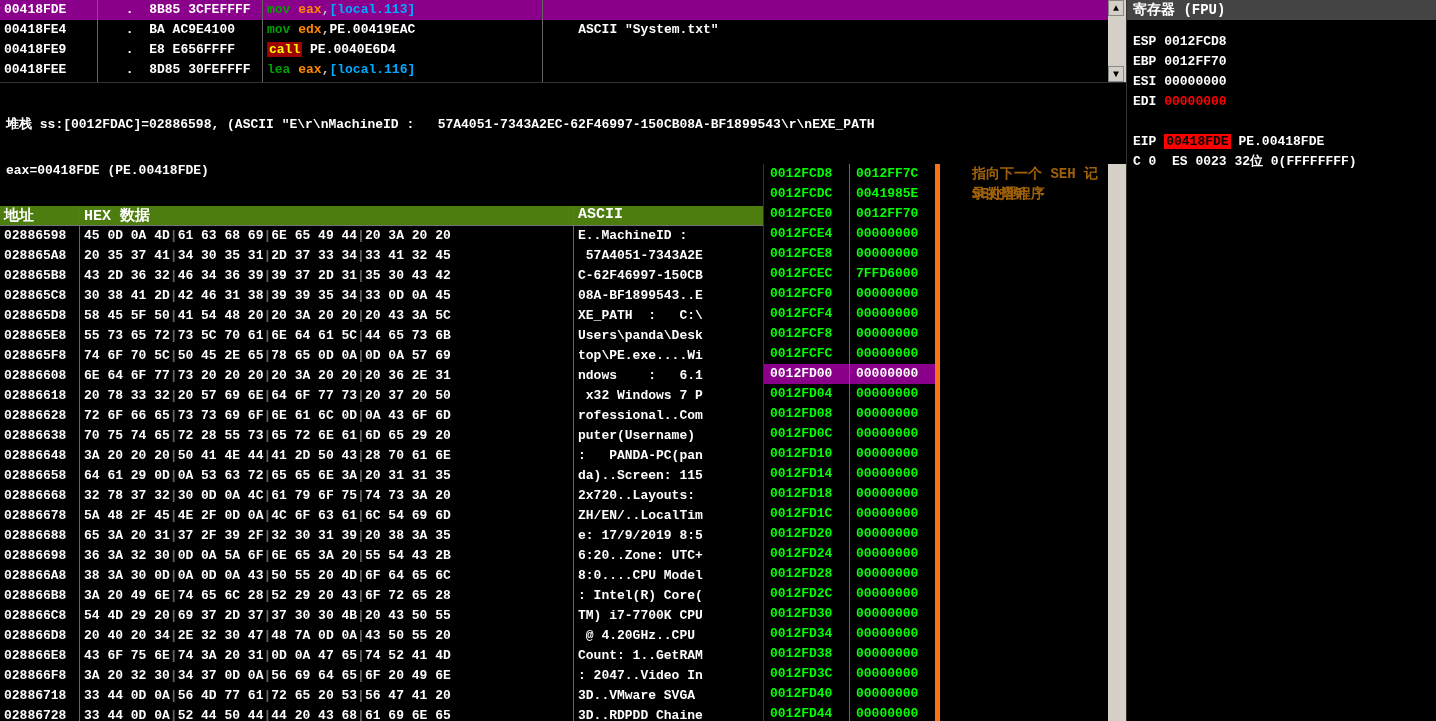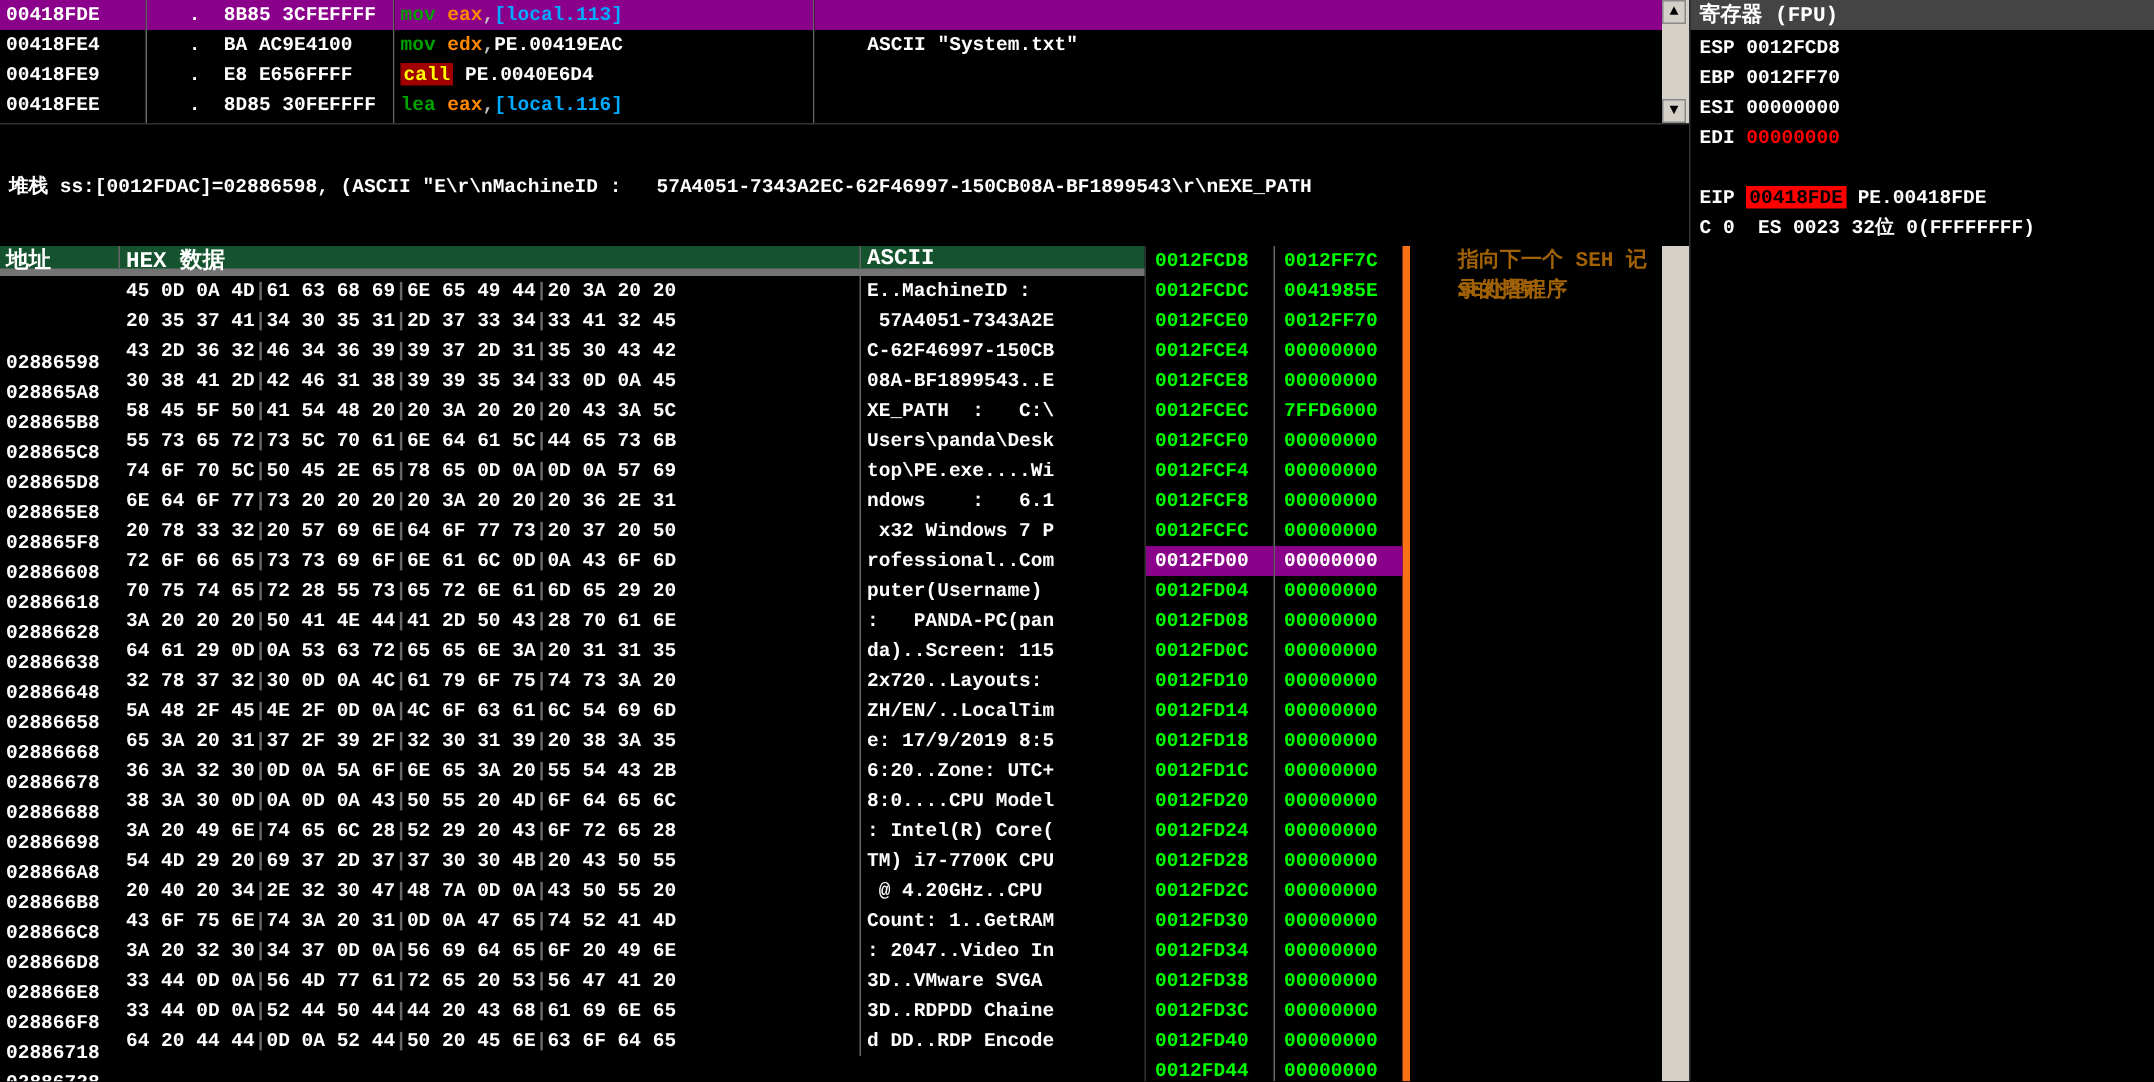--- a/index.html
+++ b/index.html
@@ -63,7 +63,7 @@
 .stack-comm { color: #a16207; font-size: 14px; padding: 0 6px; height: 20px; line-height: 20px; margin-left: 26px; }
 
 .reg-title { background: #444; color: #fff; padding: 1px 6px; font-size: 14px; }
-.reg-body { padding: 2px 6px; }
+.reg-body { padding: 12px 6px; }
 .reg-row { height: 20px; line-height: 20px; white-space: pre; }
 .reg-name { color: #fff; }
 .reg-val { color: #fff; }

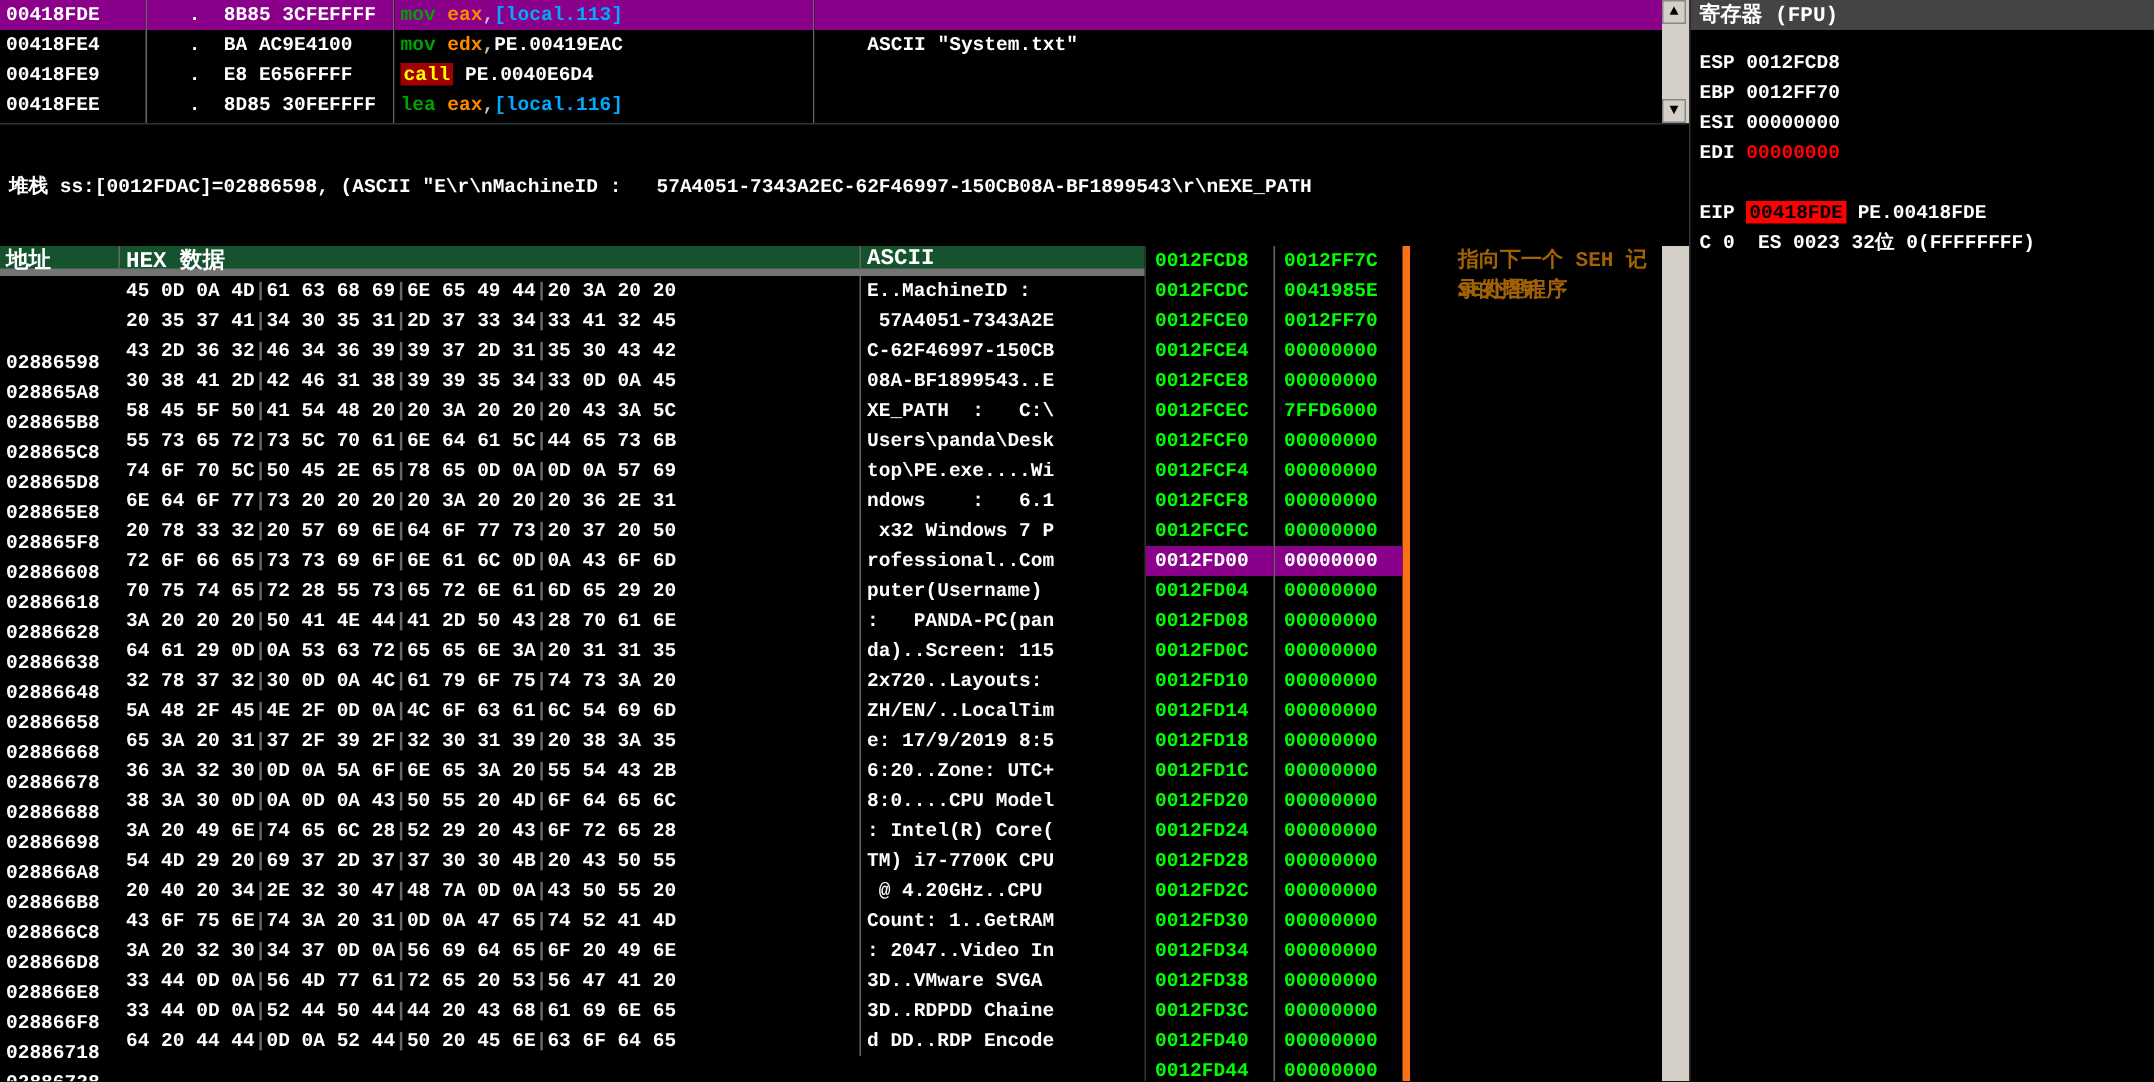--- a/index.html
+++ b/index.html
@@ -42,7 +42,7 @@
 .hex-pane { width: 764px; display: flex; flex-direction: column; border-right: 1px solid #333; }
 .stack-pane { flex: 1; display: flex; overflow: hidden; }
 
-.hex-header { display: flex; height: 20px; background: #14532d; border-bottom: 5px solid #737373; font-size: 15px; }
+.hex-header { display: flex; height: 20px; background: #4d7c0f; border-bottom: 1px solid #737373; font-size: 15px; margin-top: 42px; }
 .hexh-addr { width: 80px; padding: 0 4px; color: #fff; border-right: 1px solid #666; }
 .hexh-data { width: 494px; padding: 0 4px; color: #fff; border-right: 1px solid #666; }
 .hexh-ascii { flex: 1; padding: 0 4px; color: #fff; }

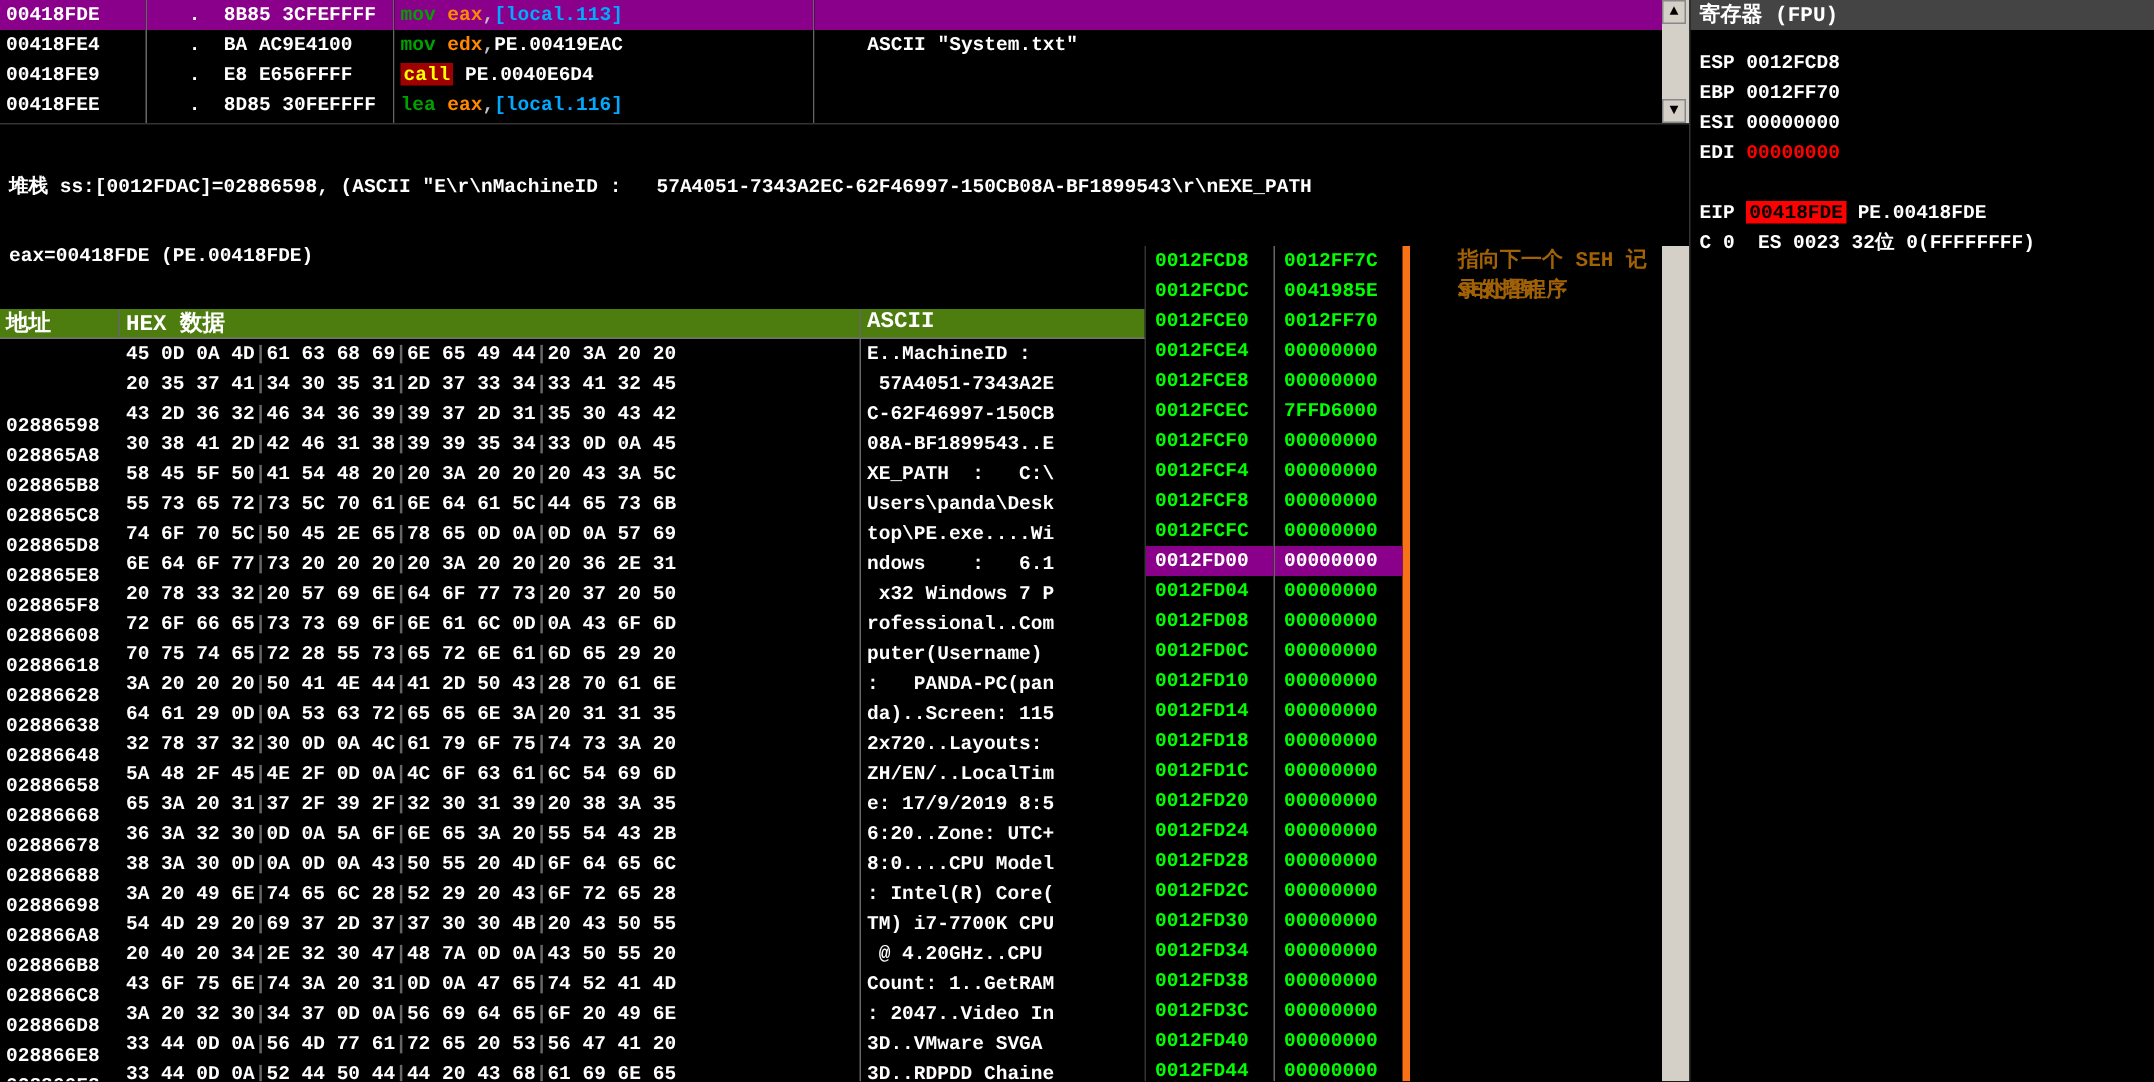--- a/index.html
+++ b/index.html
@@ -49,7 +49,7 @@
 
 .hex-body { flex: 1; overflow: hidden; }
 .hex-row { display: flex; height: 20px; line-height: 20px; }
-.hex-addr { width: 80px; padding: 0 4px; color: #fff; border-right: 1px solid #666; margin-top: 48px; }
+.hex-addr { width: 80px; padding: 0 4px; color: #fff; border-right: 1px solid #666; }
 .hex-bytes { width: 494px; padding: 0 4px; color: #fff; border-right: 1px solid #666; white-space: pre; font-size: 13px; letter-spacing: 0px; }
 .hex-bytes .sep { color: #666; }
 .hex-ascii { flex: 1; padding: 0 4px; color: #fff; white-space: pre; }

